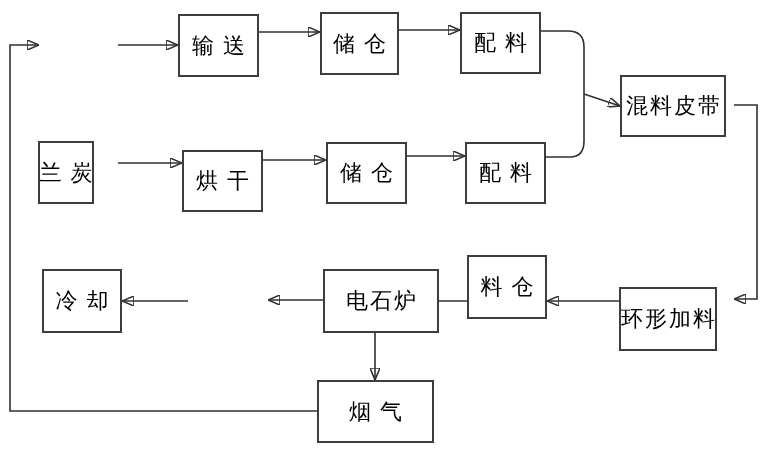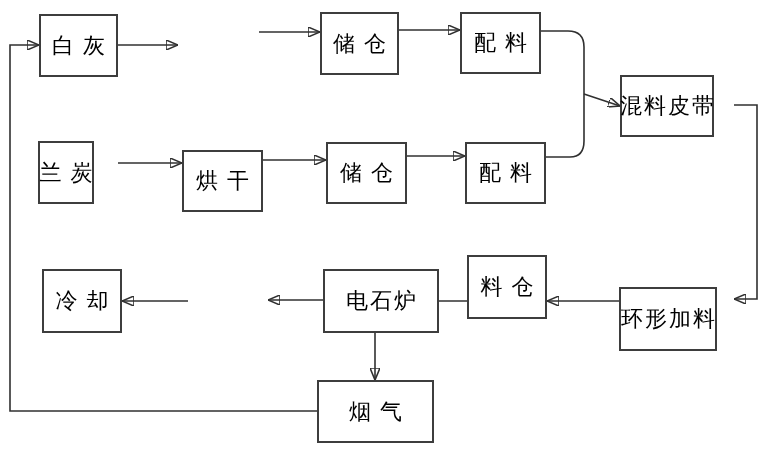--- a/index.html
+++ b/index.html
@@ -78,9 +78,6 @@
     <path d="M317,411 L10,411 L10,45 L39,45" marker-end="url(#ah)"></path>
   </svg>
 
-  <div class="node sp2" style="left:39px;top:14px;width:79px;height:63px">
-    <span class="lbl">白灰</span>
-  </div>
 
 
   <div class="node sp2" style="left:320px;top:12px;width:79px;height:63px">

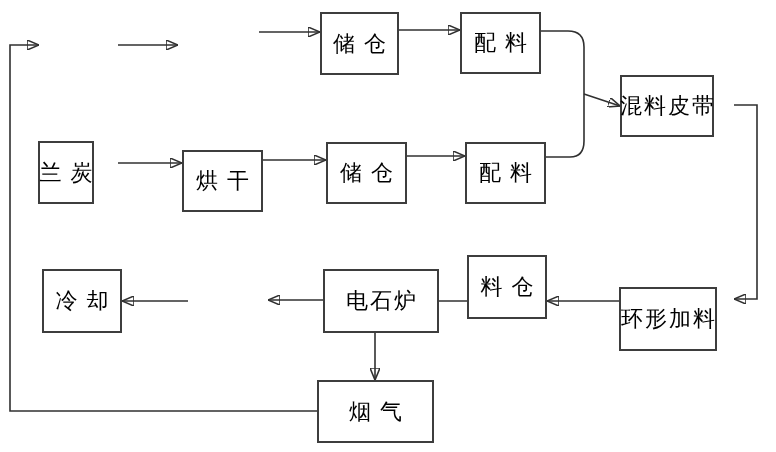--- a/index.html
+++ b/index.html
@@ -79,6 +79,9 @@
   </svg>
 
 
+  <div class="node sp2" style="left:178px;top:14px;width:81px;height:63px">
+    <span class="lbl">输送</span>
+  </div>
 
   <div class="node sp2" style="left:320px;top:12px;width:79px;height:63px">
     <span class="lbl">储仓</span>

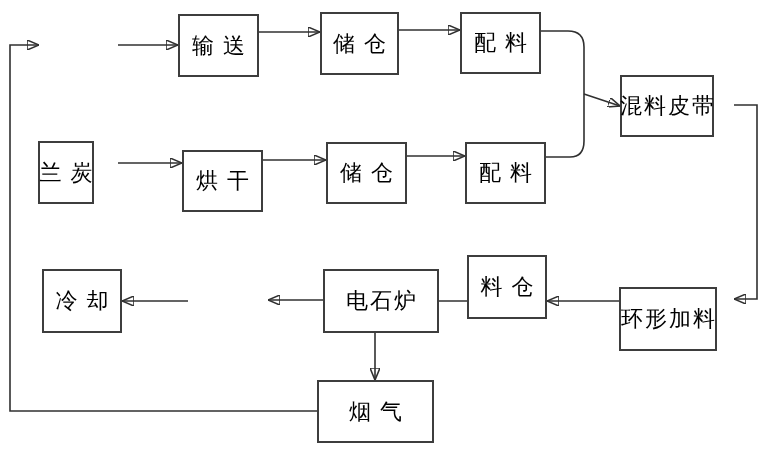--- a/index.html
+++ b/index.html
@@ -107,7 +107,7 @@
     <span class="lbl">配料</span>
   </div>
 
-  <div class="node" style="left:620px;top:75px;width:94px;height:62px">
+  <div class="node" style="left:620px;top:75px;width:106px;height:62px">
     <span class="lbl">混料皮带</span>
   </div>
 

